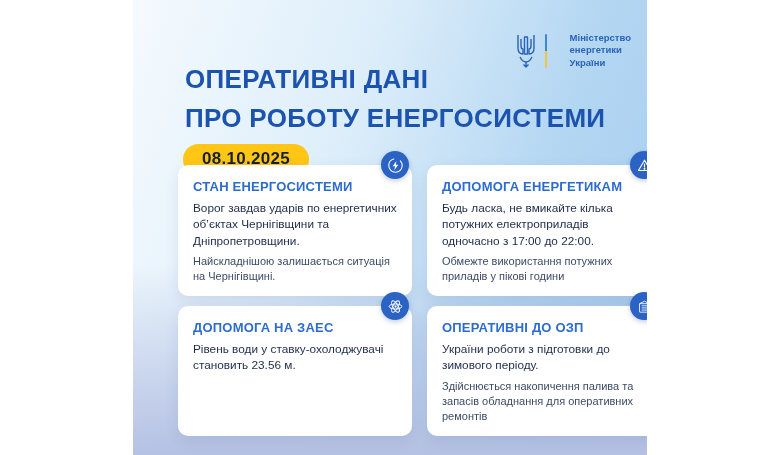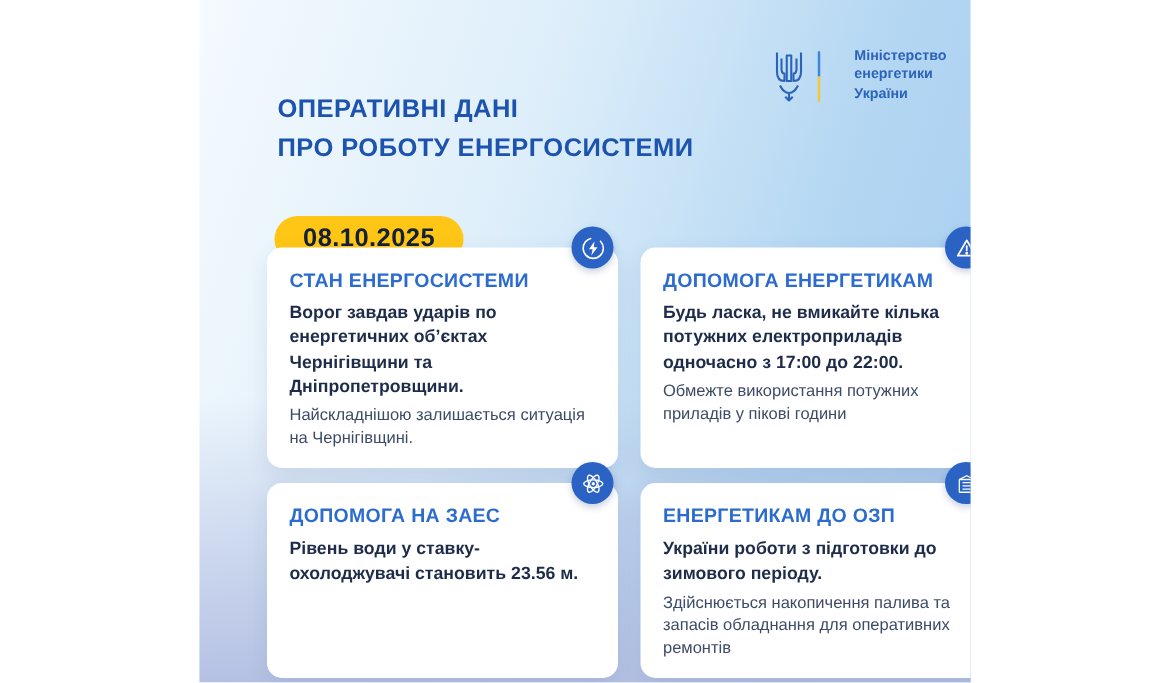--- a/index.html
+++ b/index.html
@@ -26,7 +26,7 @@
 
   
   .title { position:absolute; left:52px; top:60px; color:#1c53ae; font-weight:bold;
-           font-size:17px; line-height:1.5; letter-spacing:0.3px; }
+           font-size:26px; line-height:1.5; letter-spacing:0.3px; }
 
   
   .date-pill { position:absolute; left:50px; top:129px; background:#ffc615; color:#141f38;

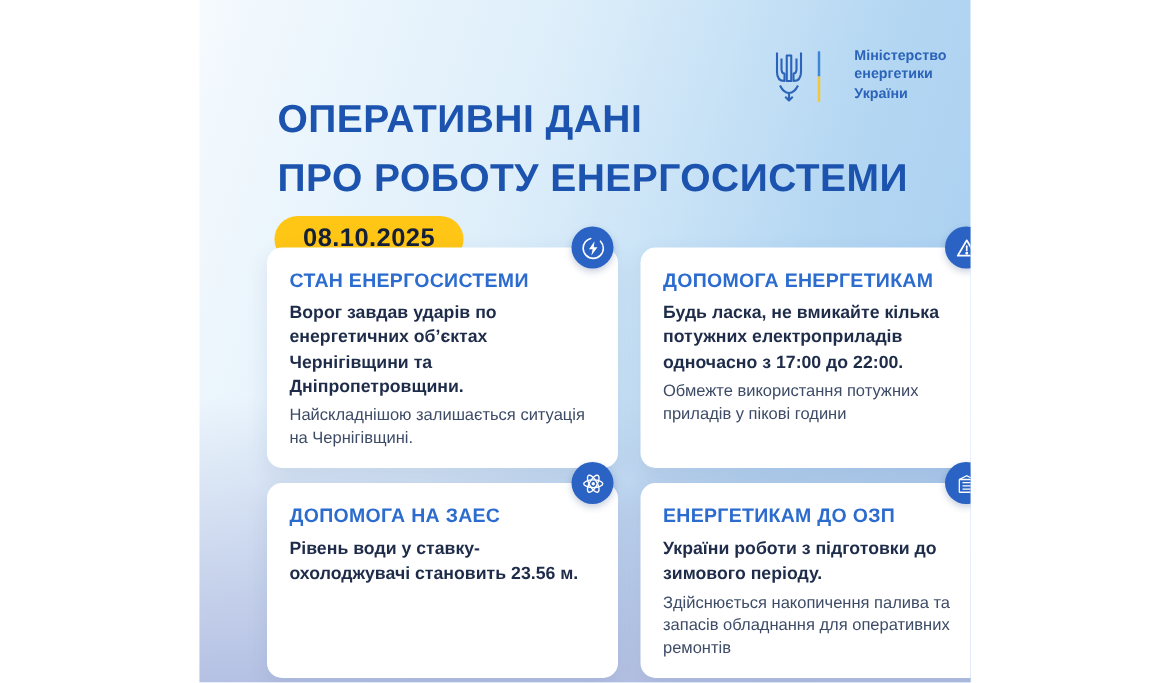--- a/index.html
+++ b/index.html
@@ -39,7 +39,7 @@
   .card { position:relative; background:#ffffff; border-radius:10px; padding:14px 14px 12px 15px;
           min-height:115px; box-shadow:0 5px 14px rgba(40,70,130,0.10); }
   .card h3 { font-size:13px; font-weight:bold; color:#2d6ccf; letter-spacing:0.2px; margin-bottom:6px; }
-  .card .bold-text { font-size:11.8px; font-weight:bold; color:#1e2c4a; line-height:1.38; margin-bottom:5px; }
+  .card .bold-text { font-size:11.8px; font-weight:normal; color:#1e2c4a; line-height:1.38; margin-bottom:5px; }
   .card .reg-text  { font-size:11px; color:#3d4b66; line-height:1.38; }
 
   .icon-circle { position:absolute; top:-14px; right:3px; width:28px; height:28px;

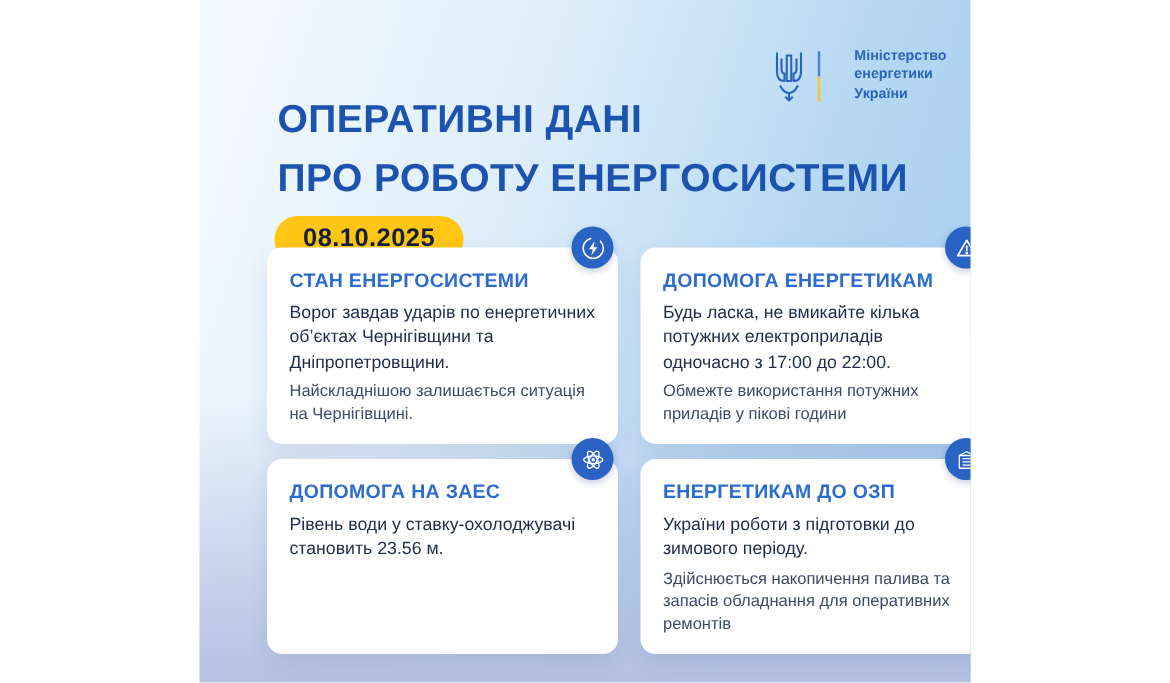--- a/index.html
+++ b/index.html
@@ -129,7 +129,7 @@
             <line x1="8" y1="17" x2="16" y2="17"></line>
           </svg>
         </span>
-        <h3>ЕНЕРГЕТИКАМ ДО ОЗП</h3>
+        <h3>ОПЕРАТИВНІ ДО ОЗП</h3>
         <p class="bold-text">України роботи з підготовки до зимового періоду.</p>
         <p class="reg-text">Здійснюється накопичення палива та запасів обладнання для оперативних ремонтів</p>
       </div>

